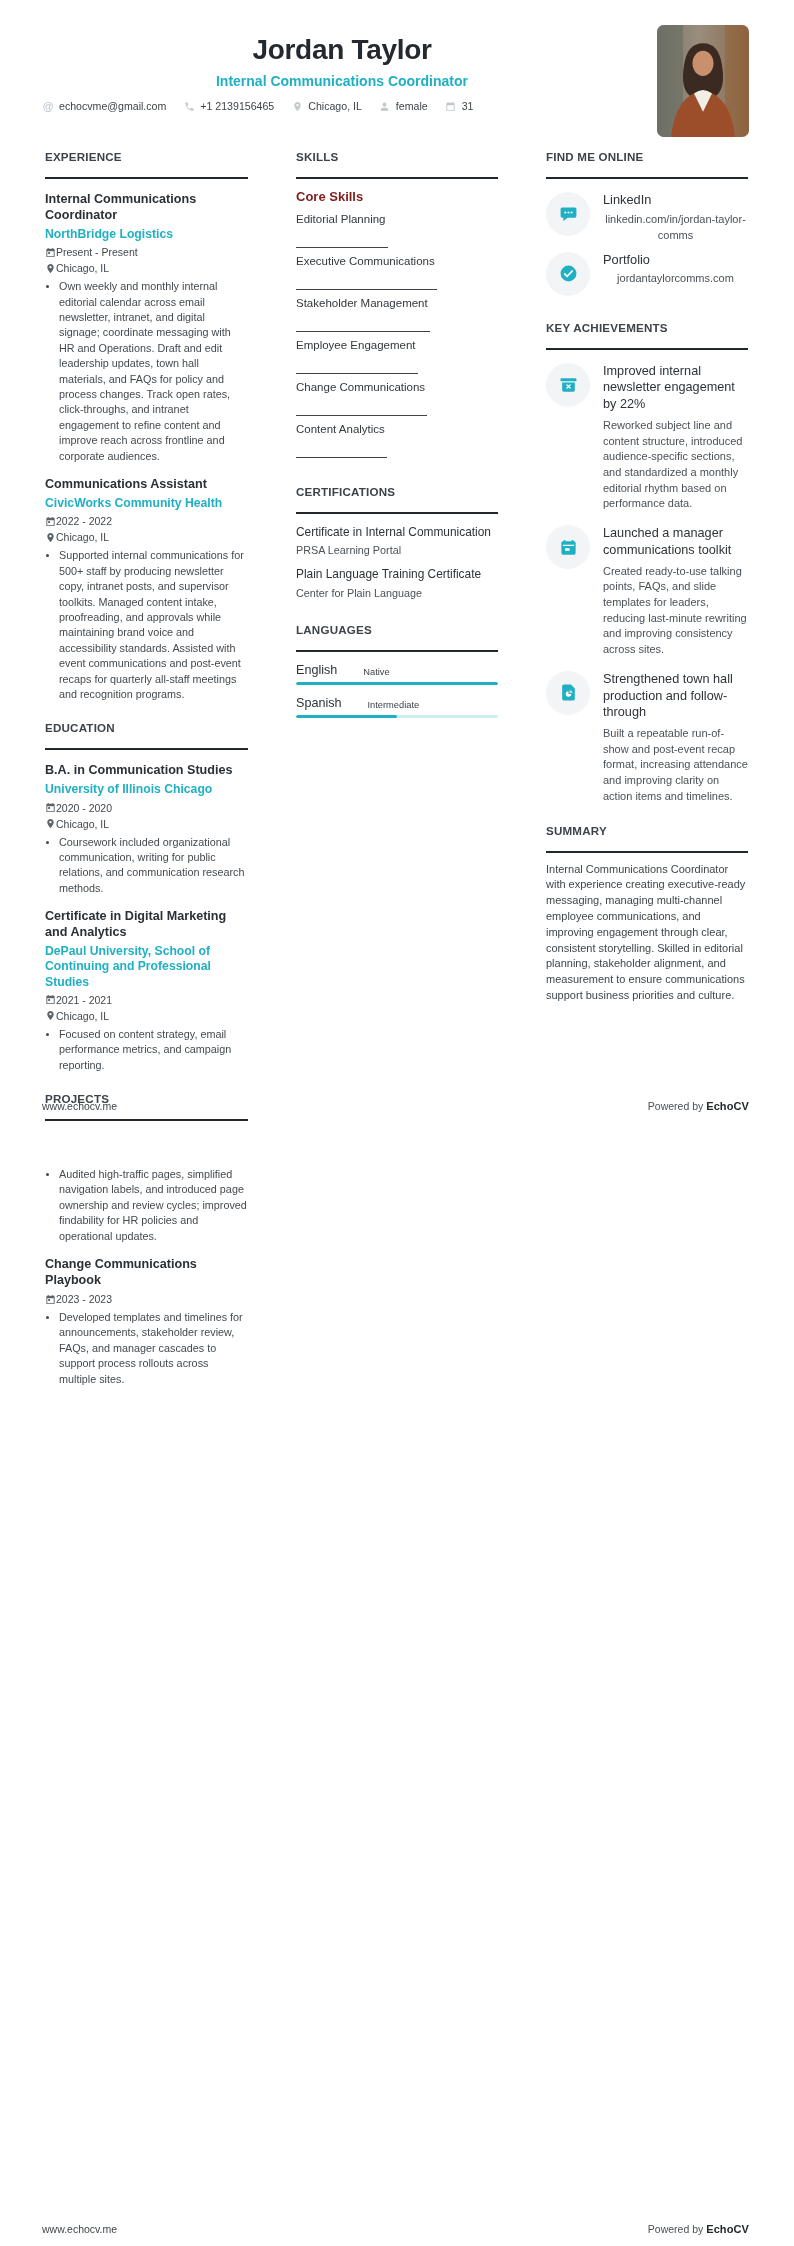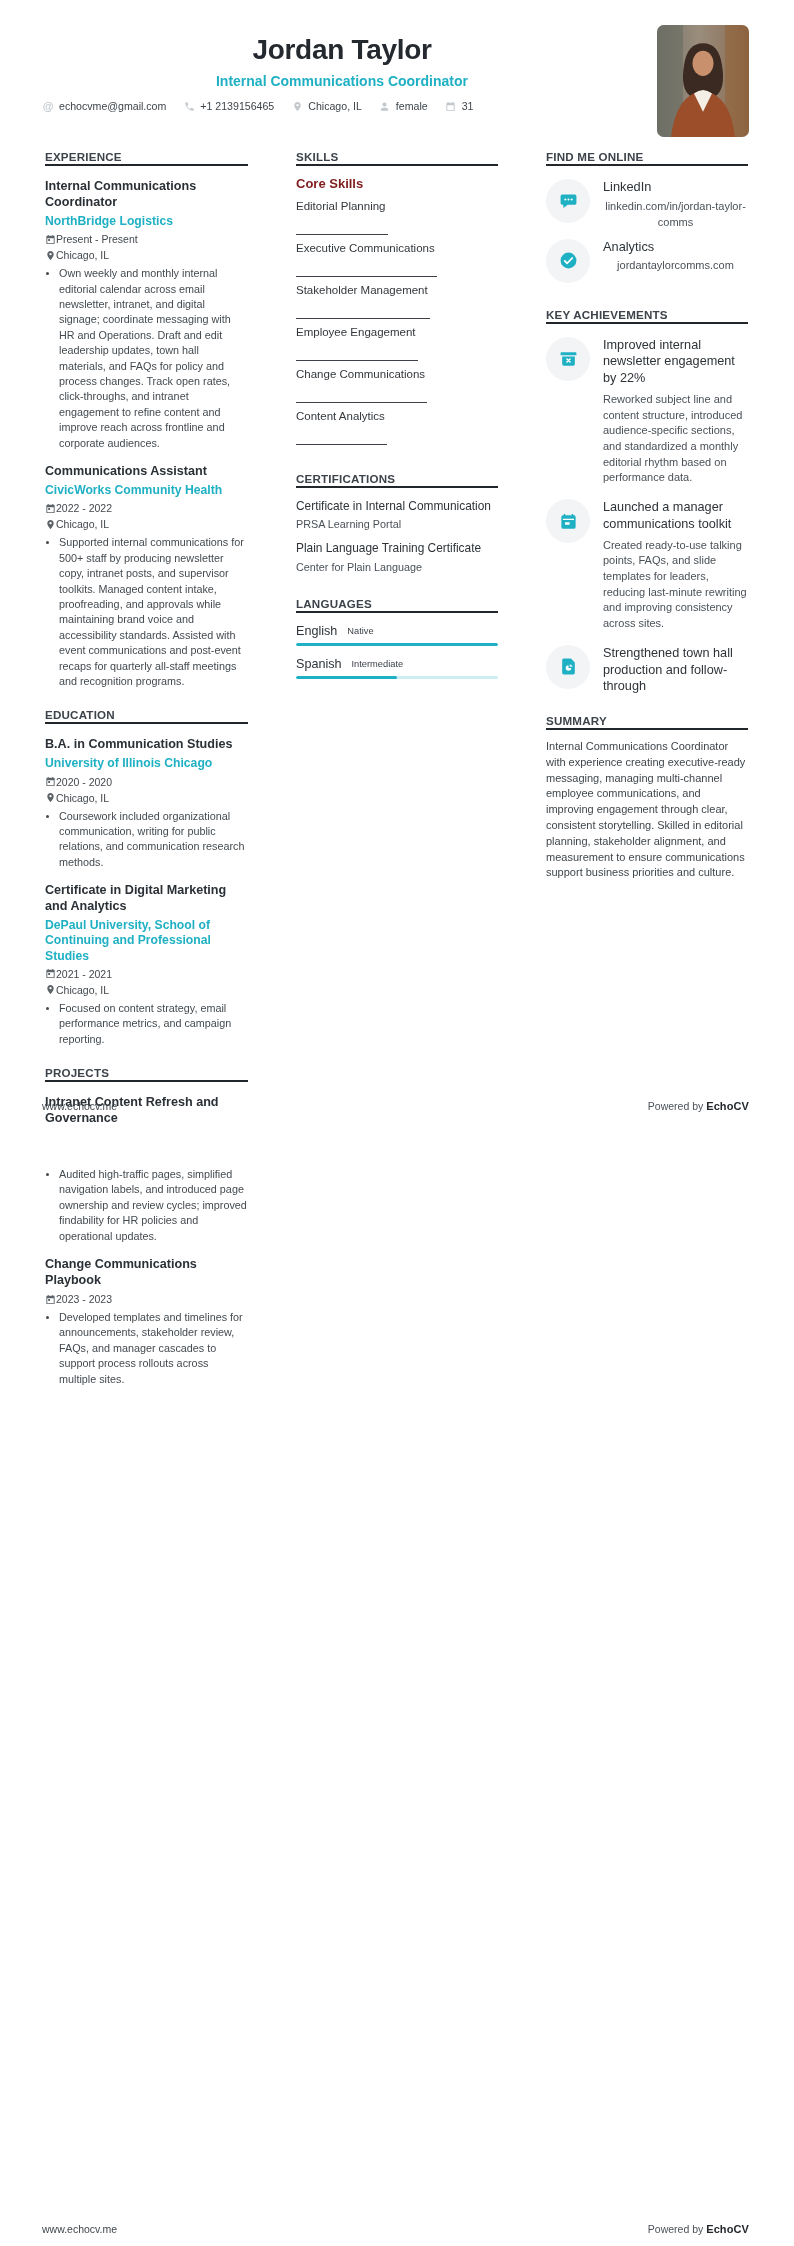--- a/index.html
+++ b/index.html
@@ -25,7 +25,7 @@
   .p2-col { position:absolute; left:45px; top:44px; width:203px; }
 
   .section { margin-bottom:19px; }
-  .sec-head { font-size:11.6px; font-weight:600; color:#3d434a; letter-spacing:0.2px; padding-bottom:1px; border-bottom:2px solid #22272c; margin-bottom:4px; }
+  .sec-head { font-size:11.6px; font-weight:600; color:#3d434a; letter-spacing:0.2px; padding-bottom:14px; border-bottom:2px solid #22272c; margin-bottom:4px; }
 
   
   .entry-title { font-size:12.6px; font-weight:700; color:#2a3036; line-height:1.27; margin-top:13px; }

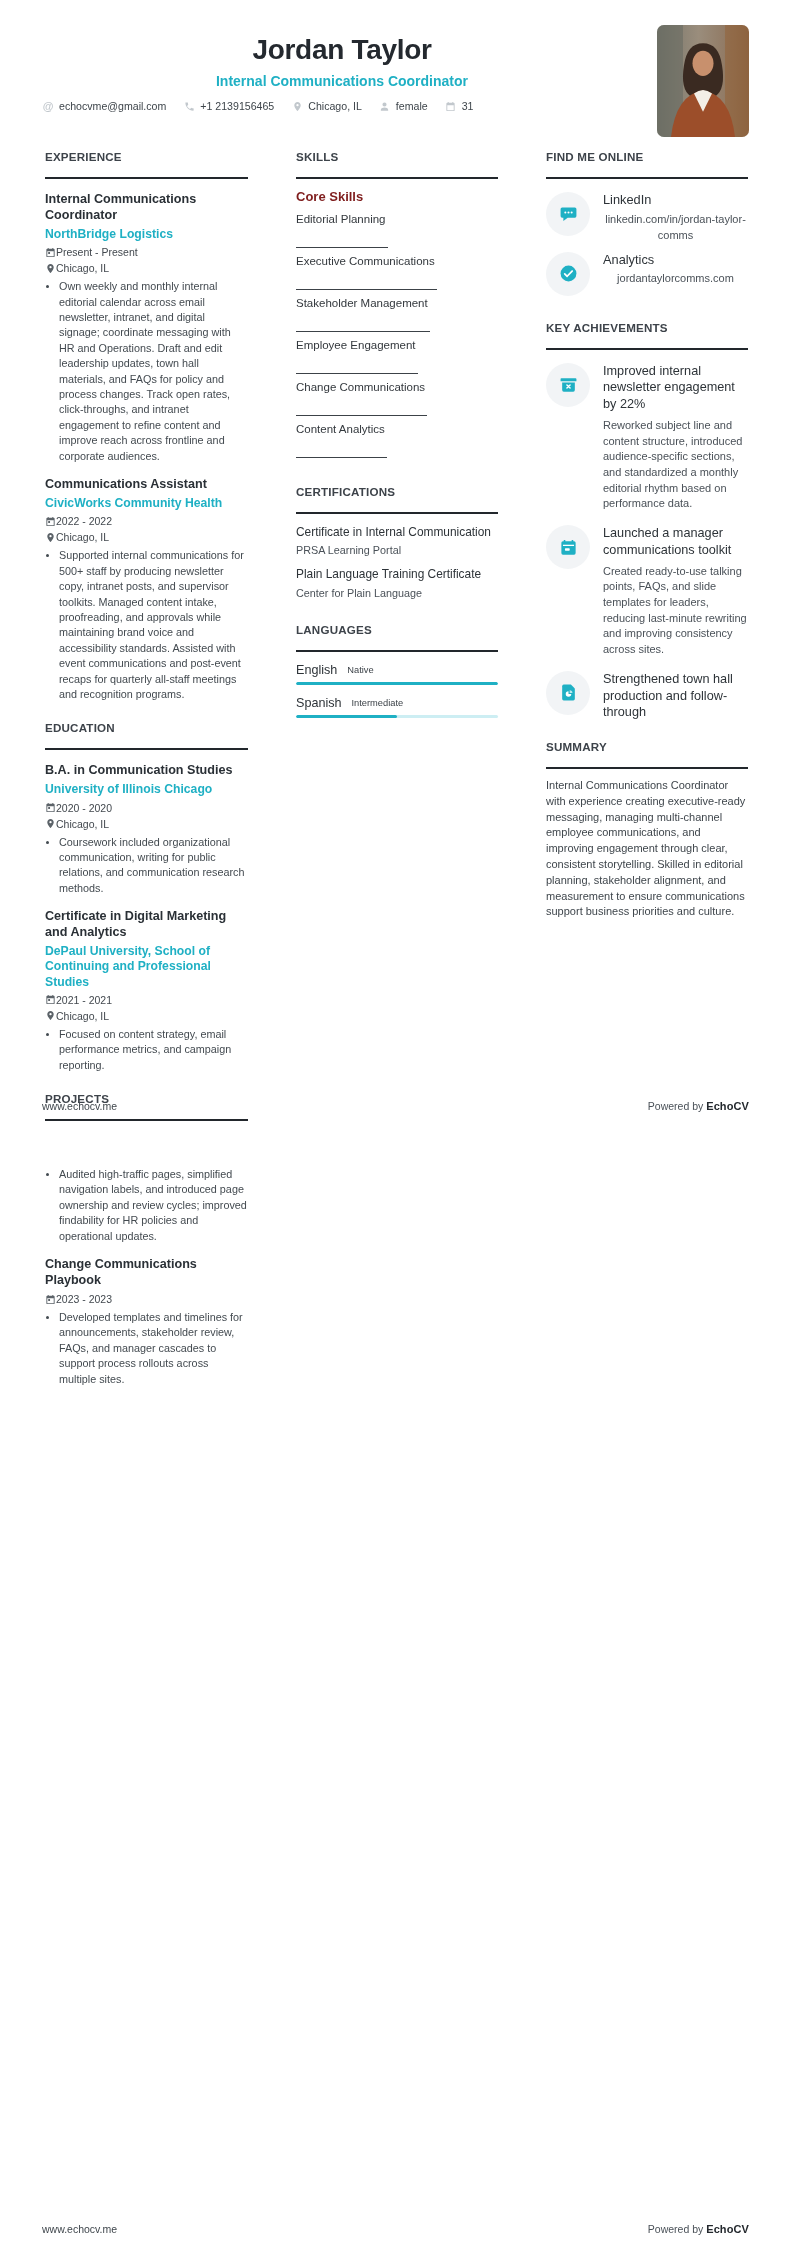--- a/index.html
+++ b/index.html
@@ -314,7 +314,7 @@
               </svg>
           </span>
           <span class="row-body">
-            <span class="row-title" style="display:block">Analytics</span>
+            <span class="row-title" style="display:block">Portfolio</span>
             <span class="row-url" style="display:block">jordantaylorcomms.com</span>
           </span>
         </div>

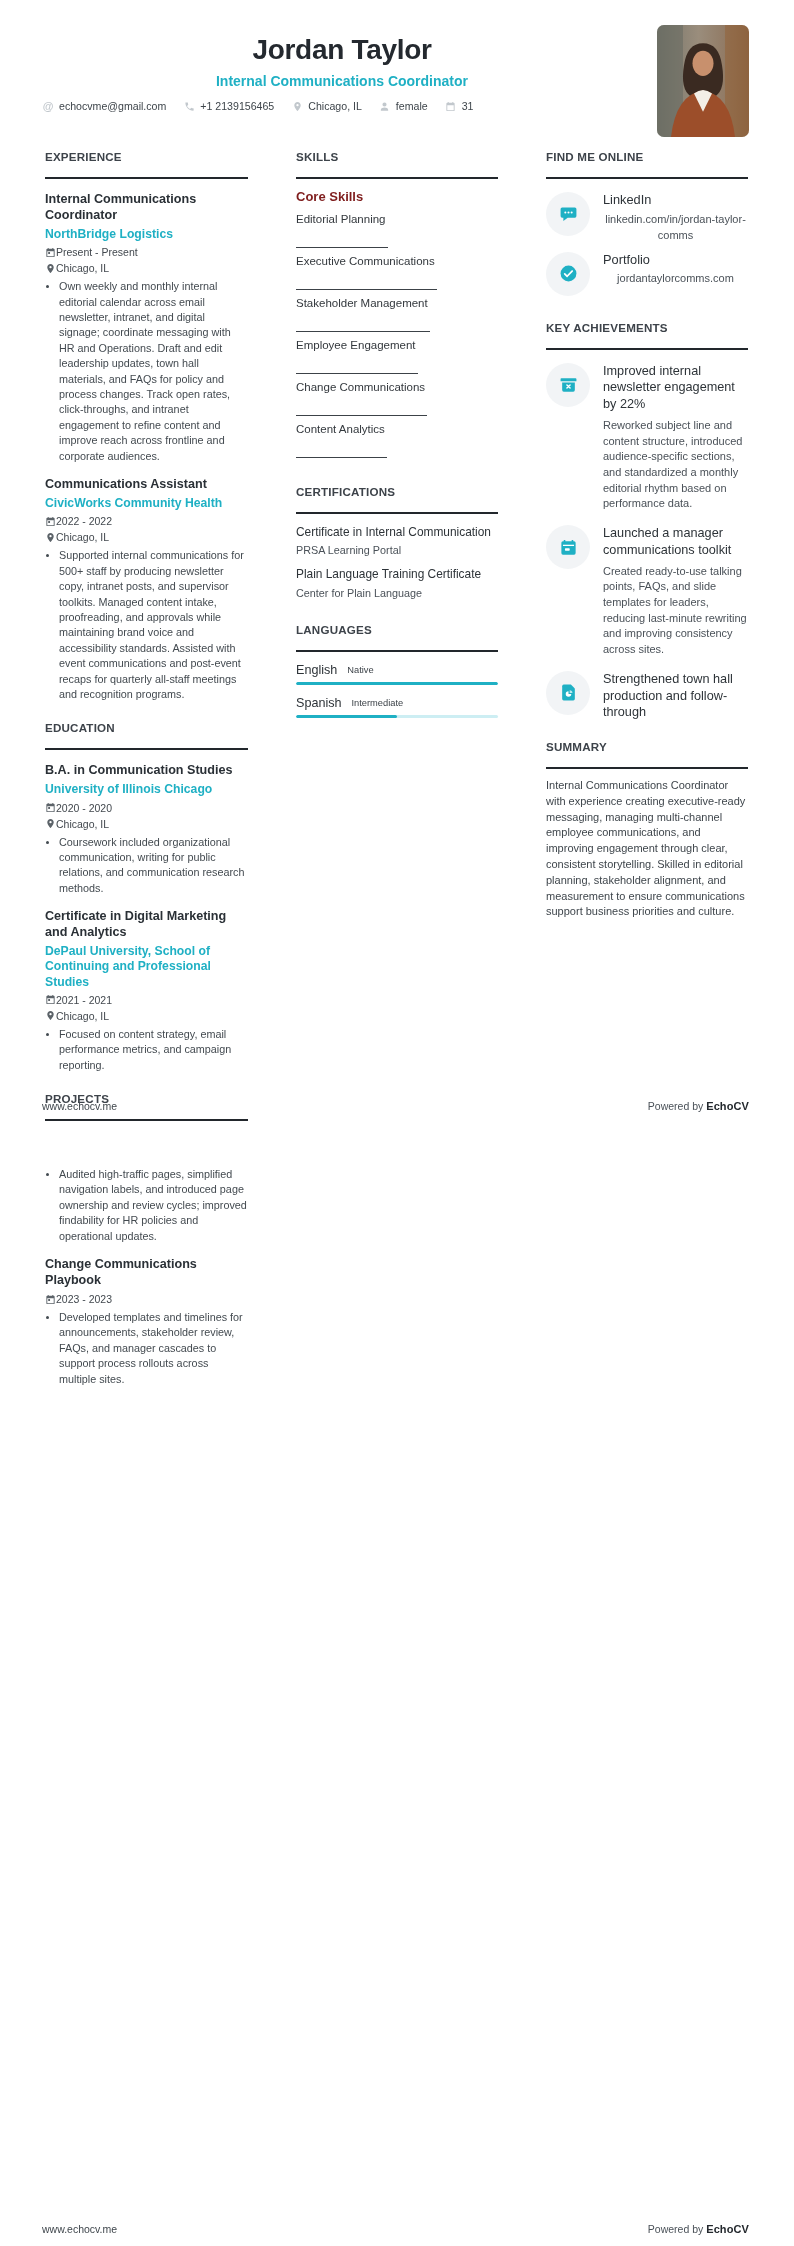--- a/index.html
+++ b/index.html
@@ -48,7 +48,7 @@
 
   
   .lang { margin-top:11px; }
-  .lang-line { display:flex; align-items:center; gap:10px; }
+  .lang-line { display:flex; align-items:flex-end; gap:26px; }
   .lang-name { font-size:12.6px; color:#2d3338; }
   .lang-level { font-size:9.3px; font-weight:500; color:#3c4248; }
   .lang-bar { margin-top:5px; height:3px; border-radius:2px; background:#cdeef3; overflow:hidden; }

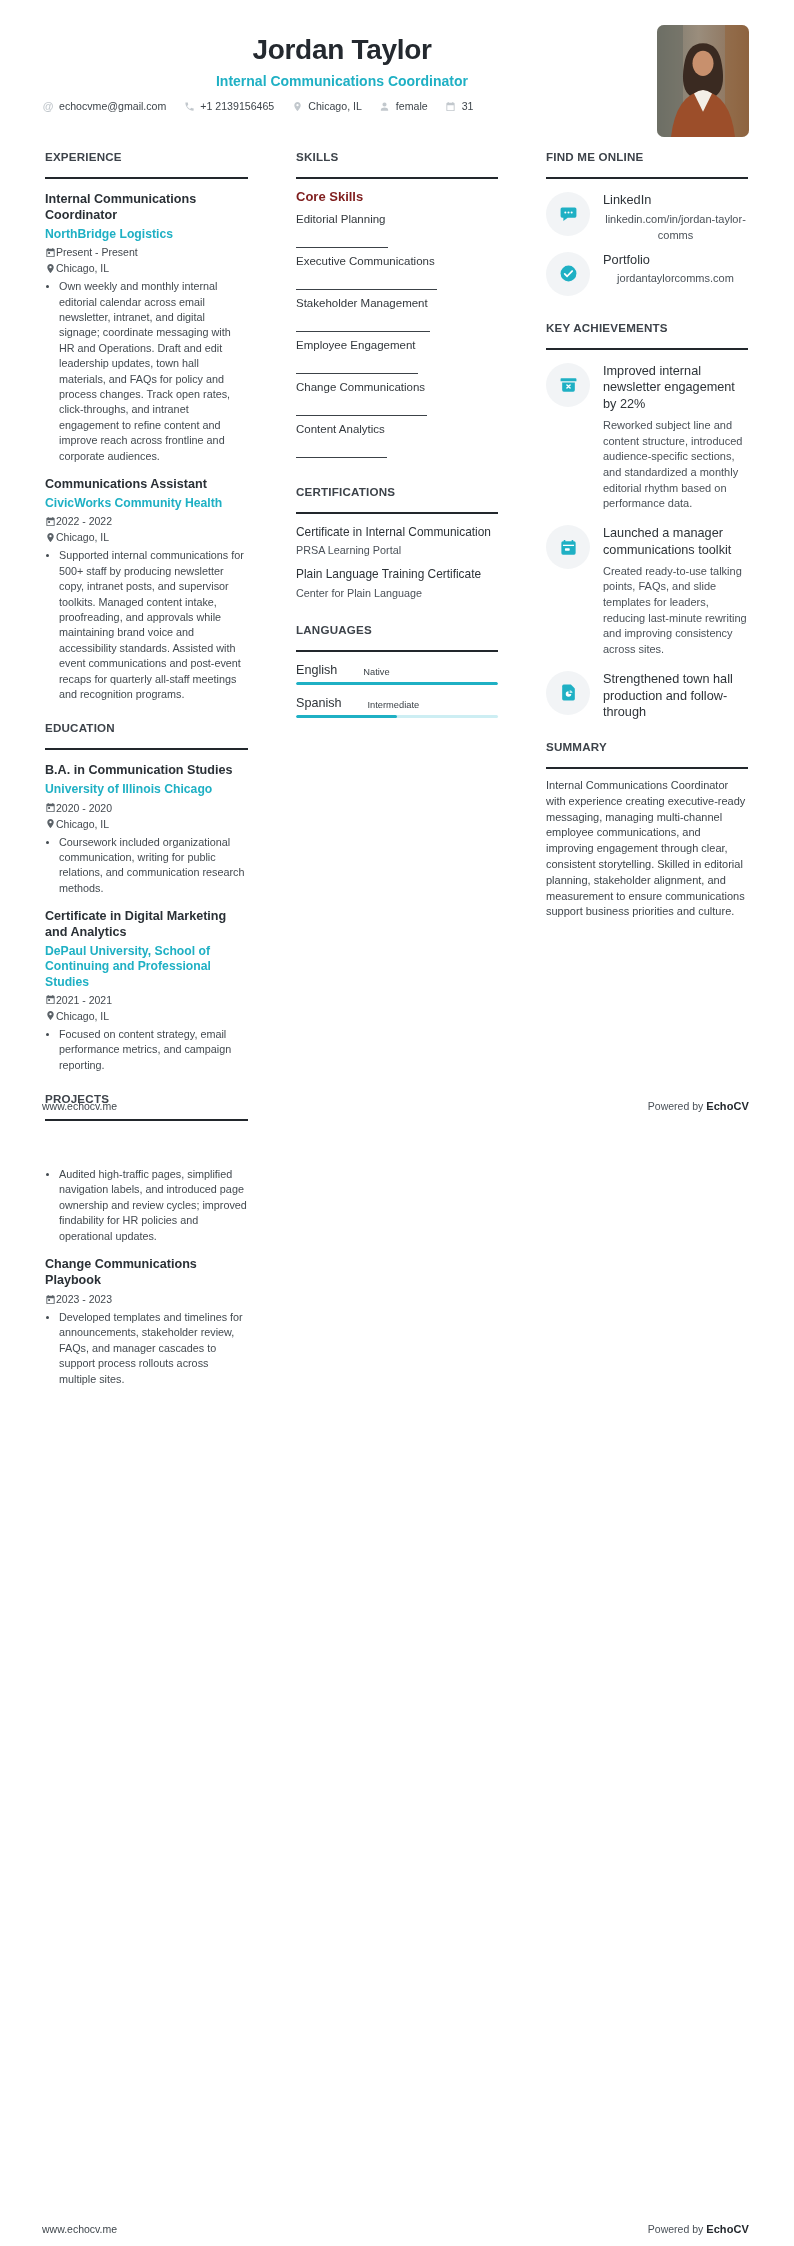--- a/index.html
+++ b/index.html
@@ -361,6 +361,7 @@
           </span>
           <span class="row-body">
             <span class="ach-title" style="display:block">Strengthened town hall production and follow-through</span>
+            <span class="ach-body" style="display:block">Built a repeatable run-of-show and post-event recap format, increasing attendance and improving clarity on action items and timelines.</span>
           </span>
         </div>
       </div>

